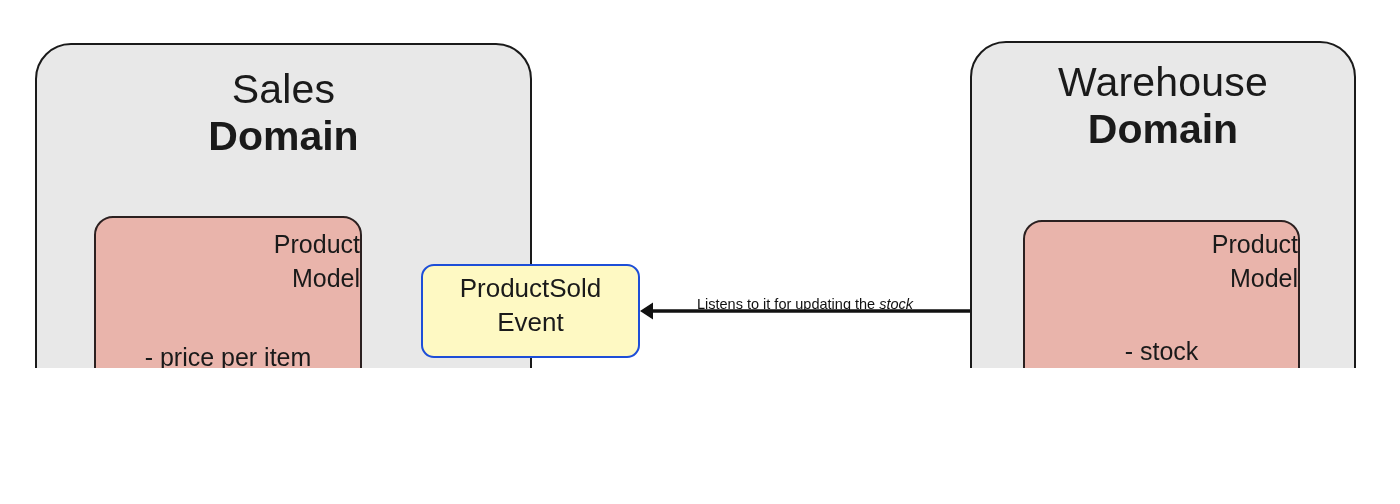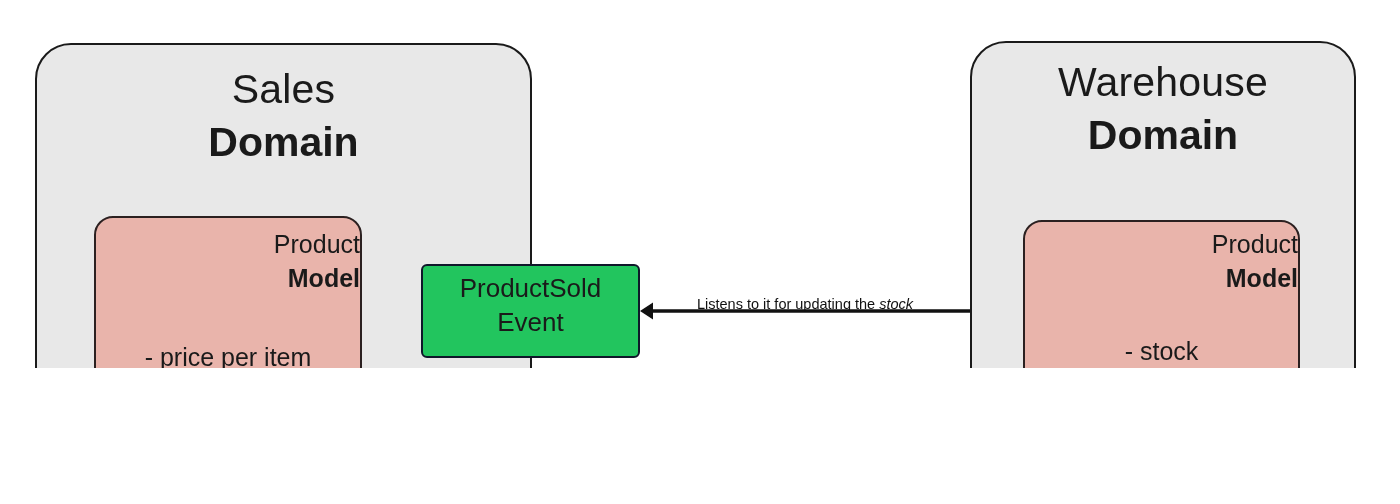--- a/index.html
+++ b/index.html
@@ -50,7 +50,7 @@
     display: block;
     font-size: 41px;
     font-weight: 700;
-    margin-top: 7px;
+    margin-top: 1px;
   }
 
   

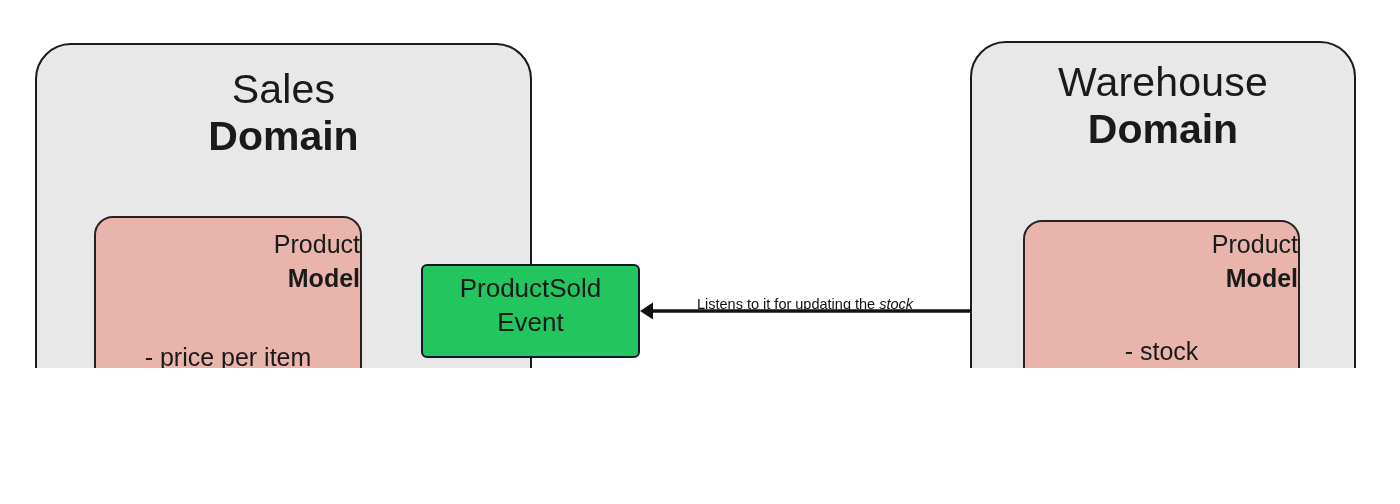--- a/index.html
+++ b/index.html
@@ -82,7 +82,7 @@
   .model-title .line2 {
     display: block;
     font-size: 25px;
-    font-weight: 700;
+    font-weight: 400;
     margin-top: 4px;
   }
   .model-attr {

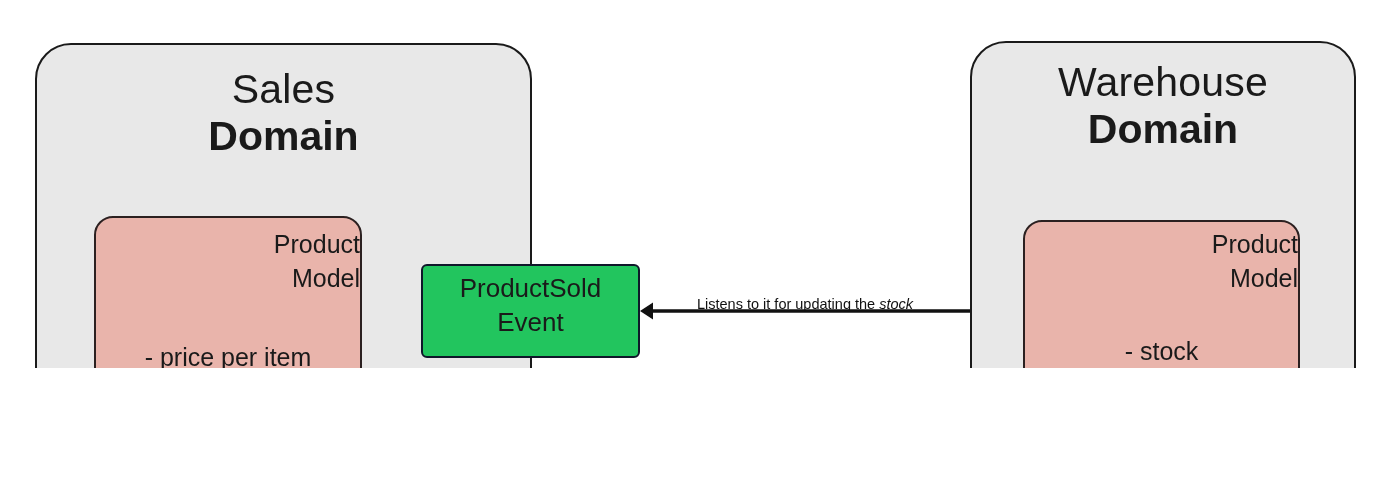--- a/index.html
+++ b/index.html
@@ -102,9 +102,9 @@
     top: 264px;
     width: 219px;
     height: 94px;
-    background: #22c55e;
-    border: 2px solid #0f172a;
-    border-radius: 6px;
+    background: #fef9c3;
+    border: 2px solid #1d4ed8;
+    border-radius: 13px;
     box-sizing: border-box;
     color: #1a1a1a;
   }

